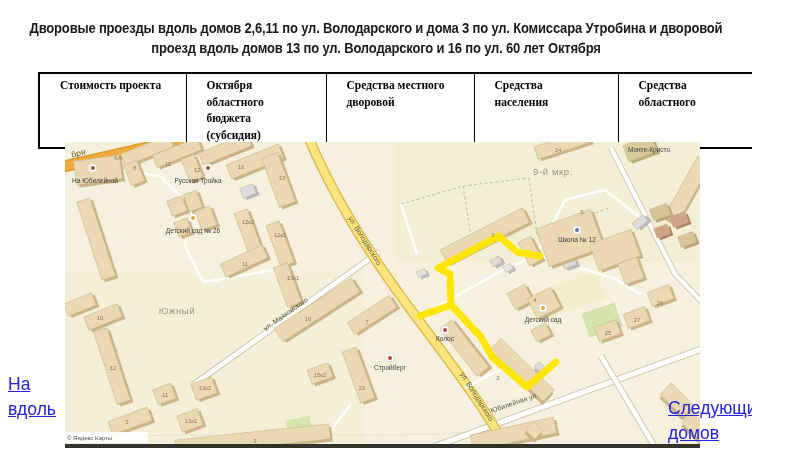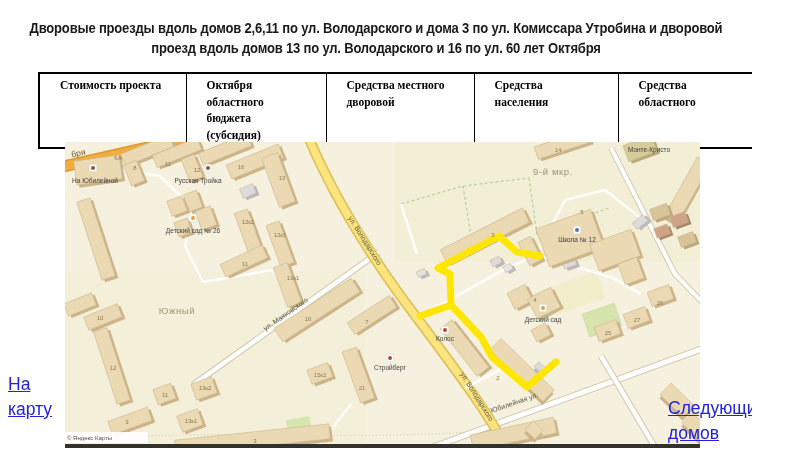--- a/index.html
+++ b/index.html
@@ -436,7 +436,7 @@
     </svg>
   </div>
 
-  <a class="lnk lnk-left">На карту</a>
+  <a class="lnk lnk-left">На вдоль</a>
   <a class="lnk lnk-right">Следующий домов</a>
 
 </div>

